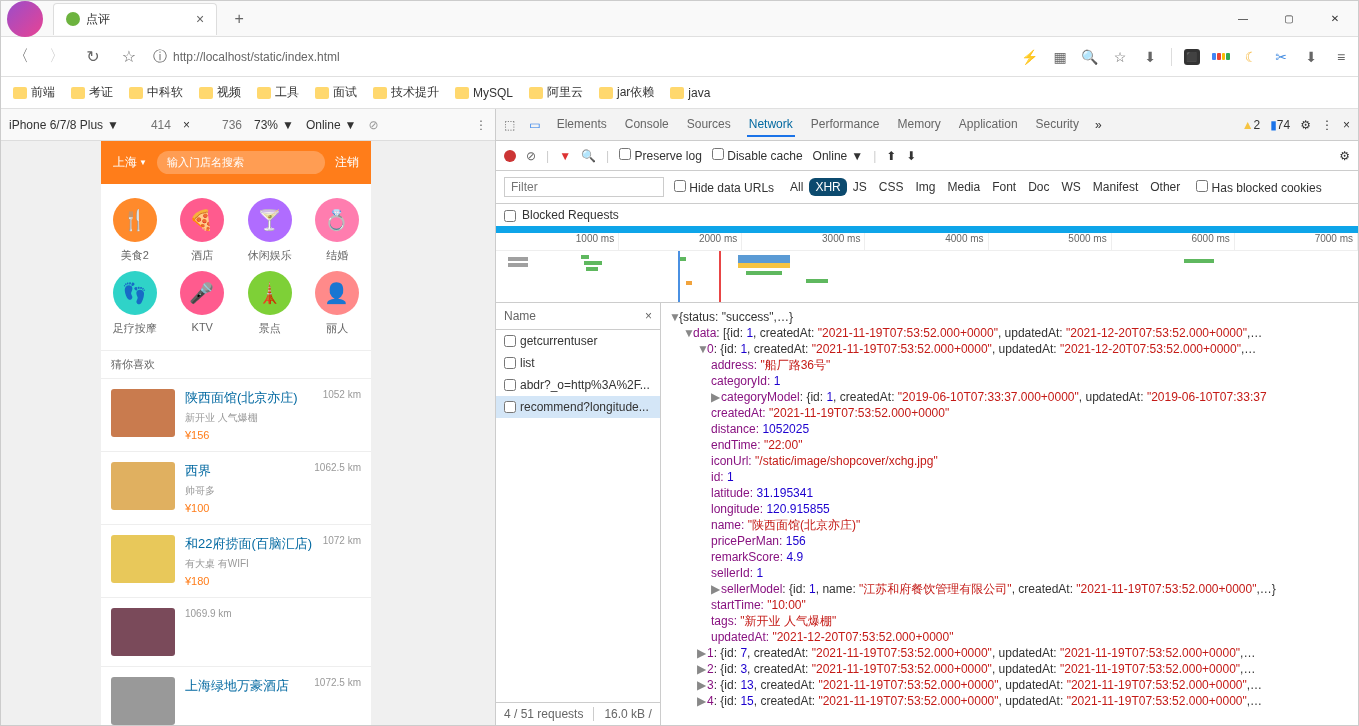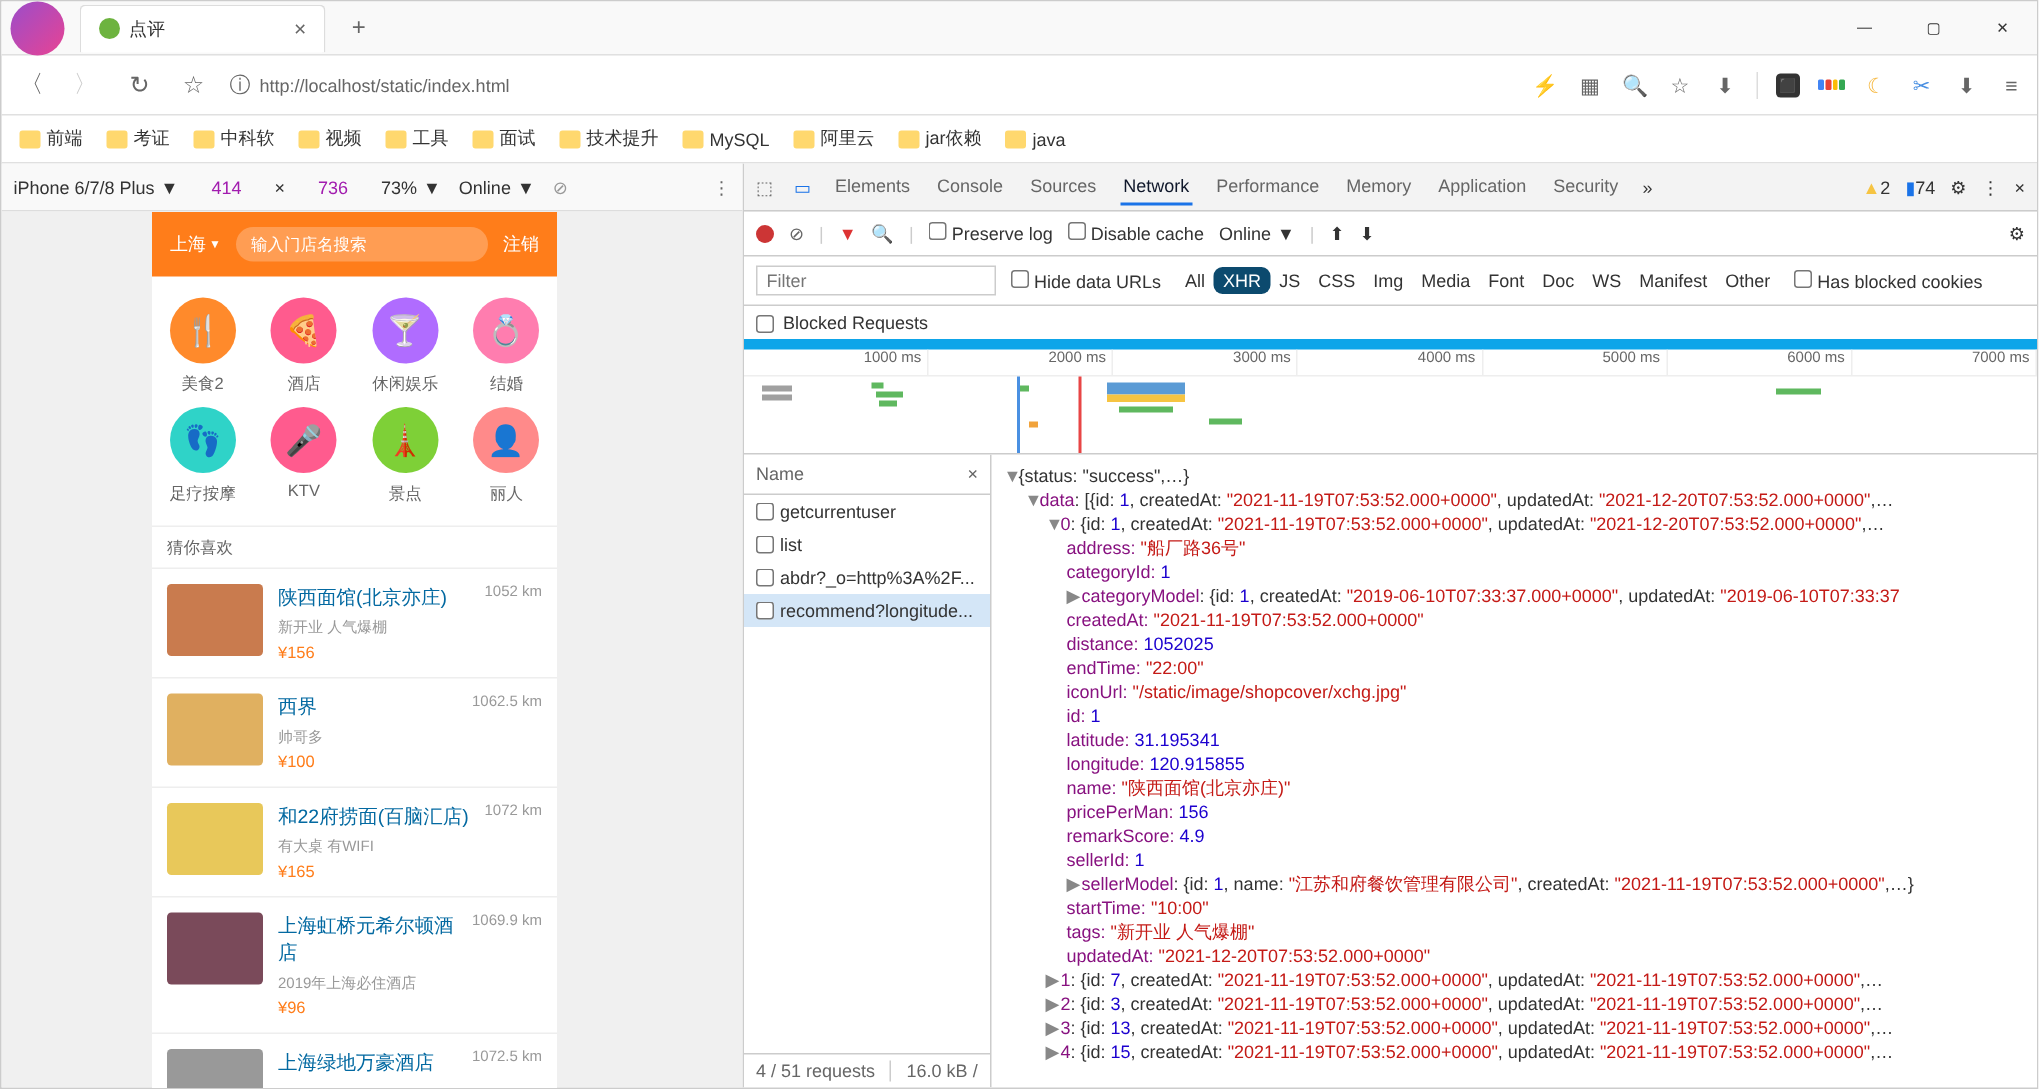--- a/index.html
+++ b/index.html
@@ -29,7 +29,7 @@
 .left-pane{width:495px;display:flex;flex-direction:column;border-right:1px solid #ccc}
 .device-bar{height:32px;display:flex;align-items:center;padding:0 8px;gap:12px;background:#f9f9f9;border-bottom:1px solid #ddd}
 .device-sel{display:flex;align-items:flex-end;gap:4px}
-.sz-in{width:40px;text-align:center;color:#a21caf;border:none;background:none}
+.sz-in{width:40px;text-align:right;color:#737373;border:none;background:none}
 .mobile-view{flex:1;background:#f0f0f0;display:flex;justify-content:flex-start;padding-left:100px;overflow:hidden}
 .phone{width:270px;background:#fff;overflow-y:auto}
 .p-header{background:#ff7d1a;padding:10px 12px;display:flex;align-items:center;gap:10px;color:#fff;font-size:13px}

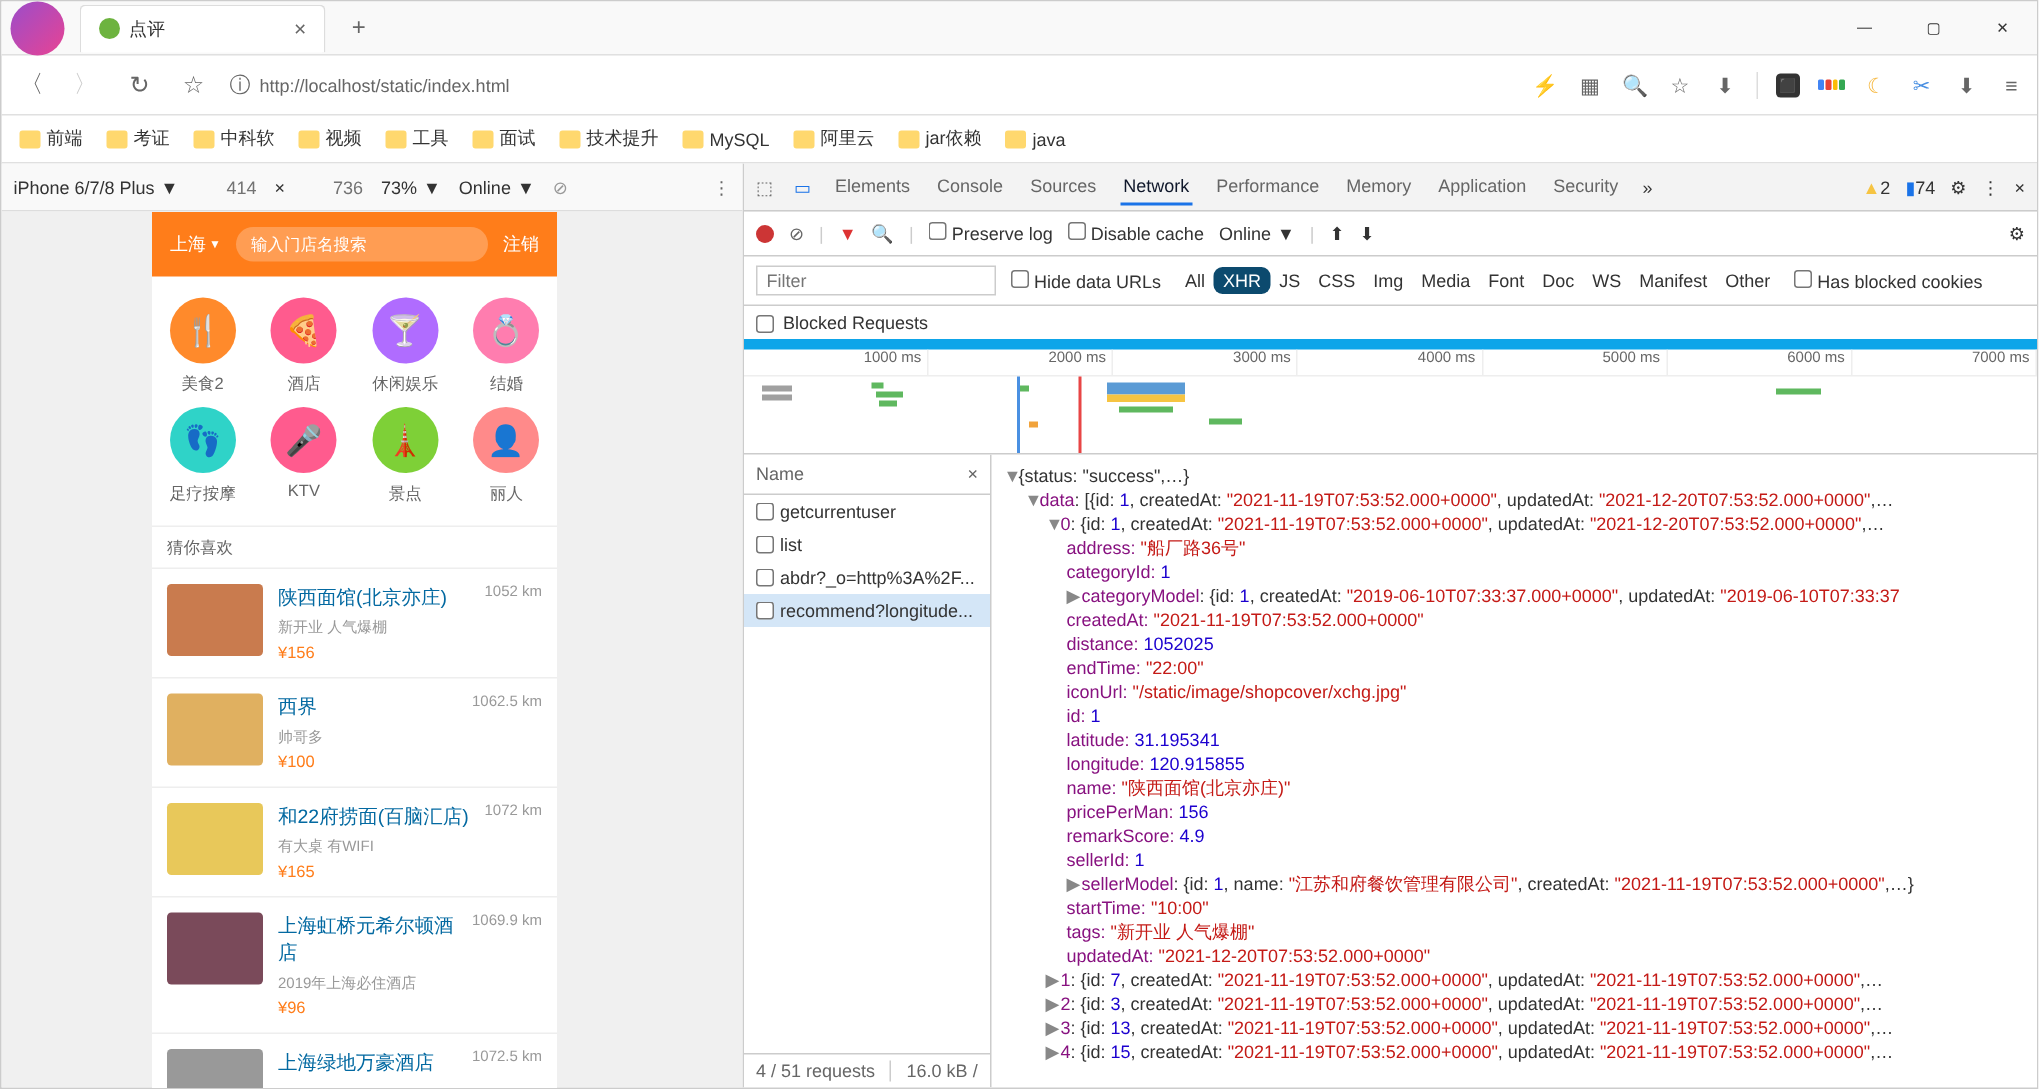--- a/index.html
+++ b/index.html
@@ -50,7 +50,7 @@
 .devtools{flex:1;display:flex;flex-direction:column;overflow:hidden}
 .dt-tabs{height:32px;display:flex;align-items:center;padding:0 8px;gap:14px;border-bottom:1px solid #ccc;background:#f3f3f3}
 .dt-tab{color:#666;padding:4px 2px;cursor:pointer}
-.dt-tab.active{color:#0f172a;border-bottom:2px solid #1a73e8}
+.dt-tab.active{color:#0369a1;border-bottom:2px solid #1a73e8}
 .dt-tabs-right{margin-left:auto;display:flex;align-items:center;gap:10px}
 .dt-subbar{height:30px;display:flex;align-items:center;padding:0 8px;gap:10px;border-bottom:1px solid #ccc}
 .rec-btn{width:12px;height:12px;border-radius:50%;background:#cc3535}

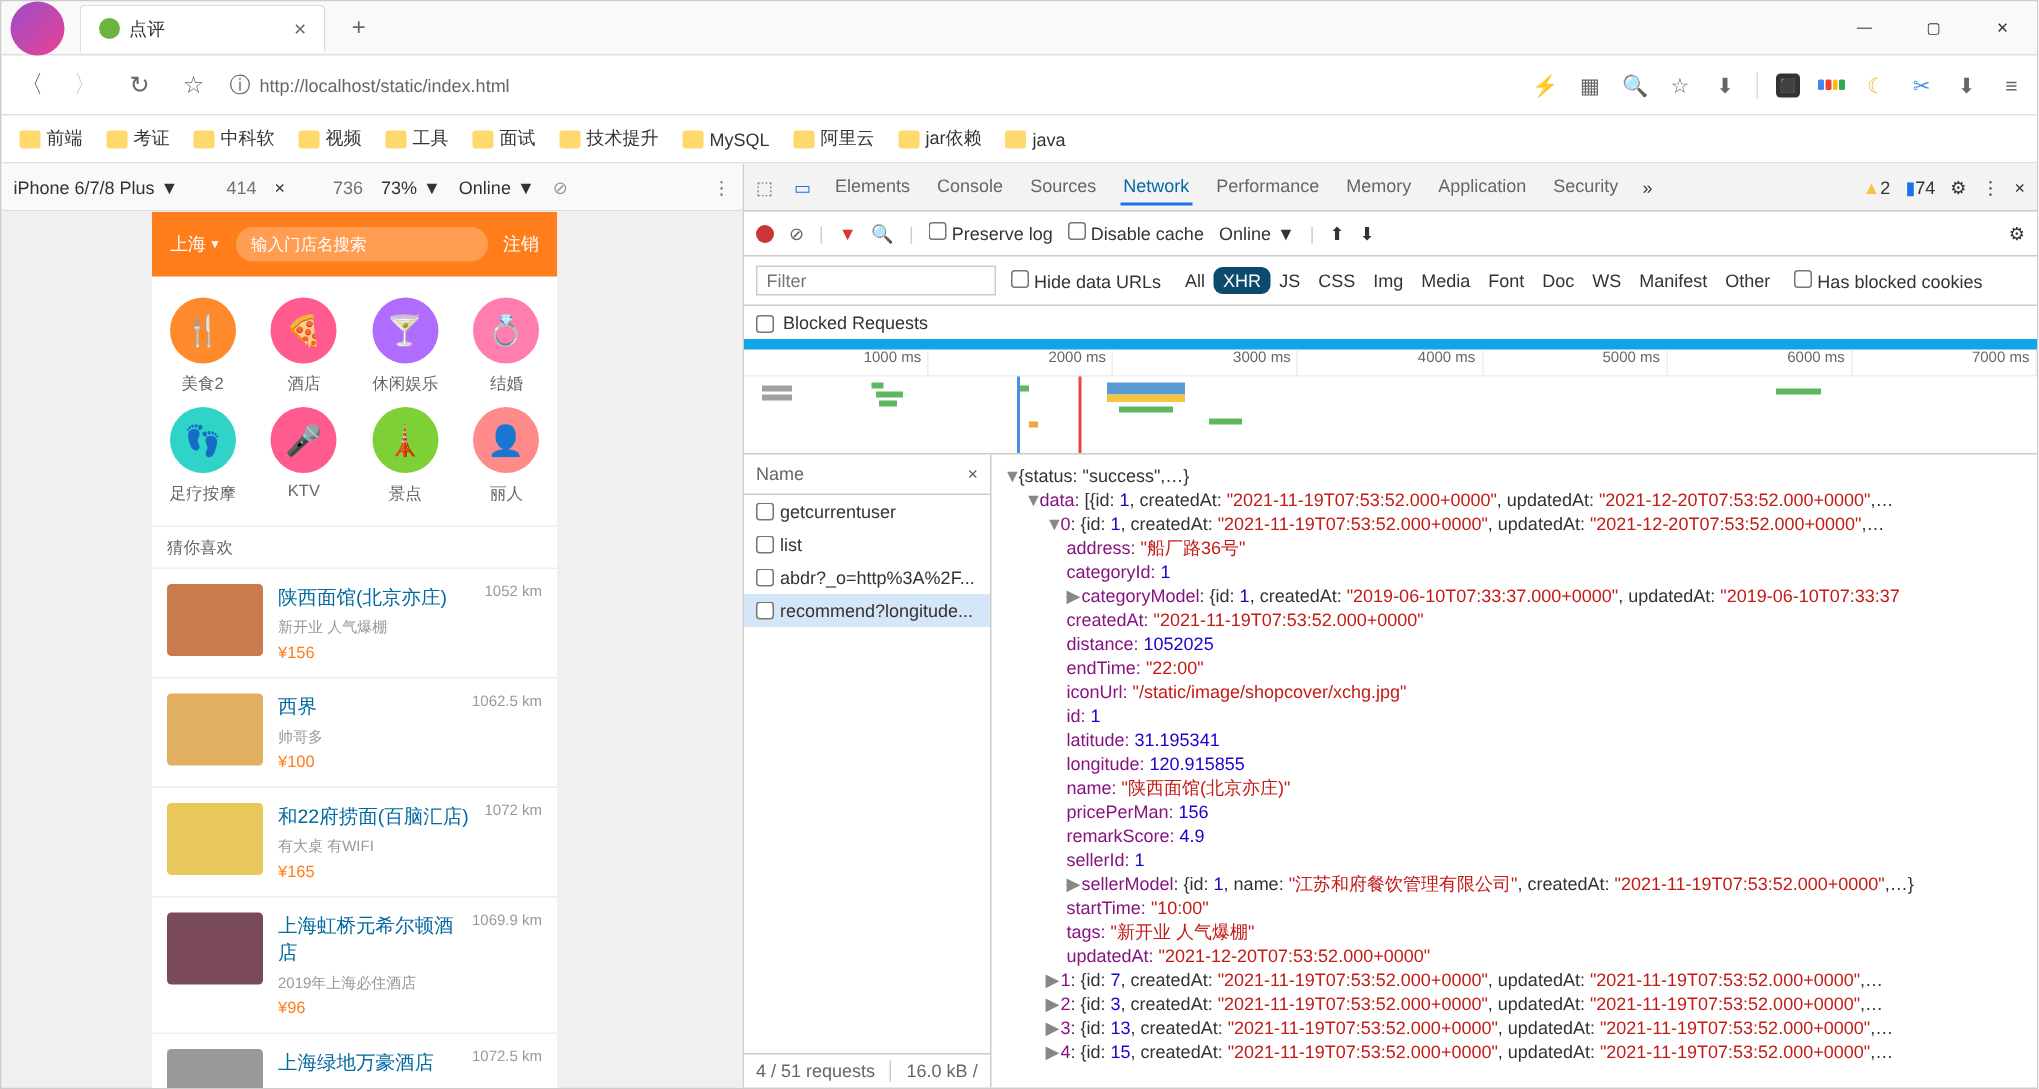--- a/index.html
+++ b/index.html
@@ -275,7 +275,7 @@
                 <div class="shop-info">
                   <div class="shop-name">和22府捞面(百脑汇店)</div>
                   <div class="shop-tags">有大桌 有WIFI</div>
-                  <div class="shop-price">¥165</div>
+                  <div class="shop-price">¥180</div>
                 </div>
                 <div class="shop-dist">1072 km</div>
               </div>

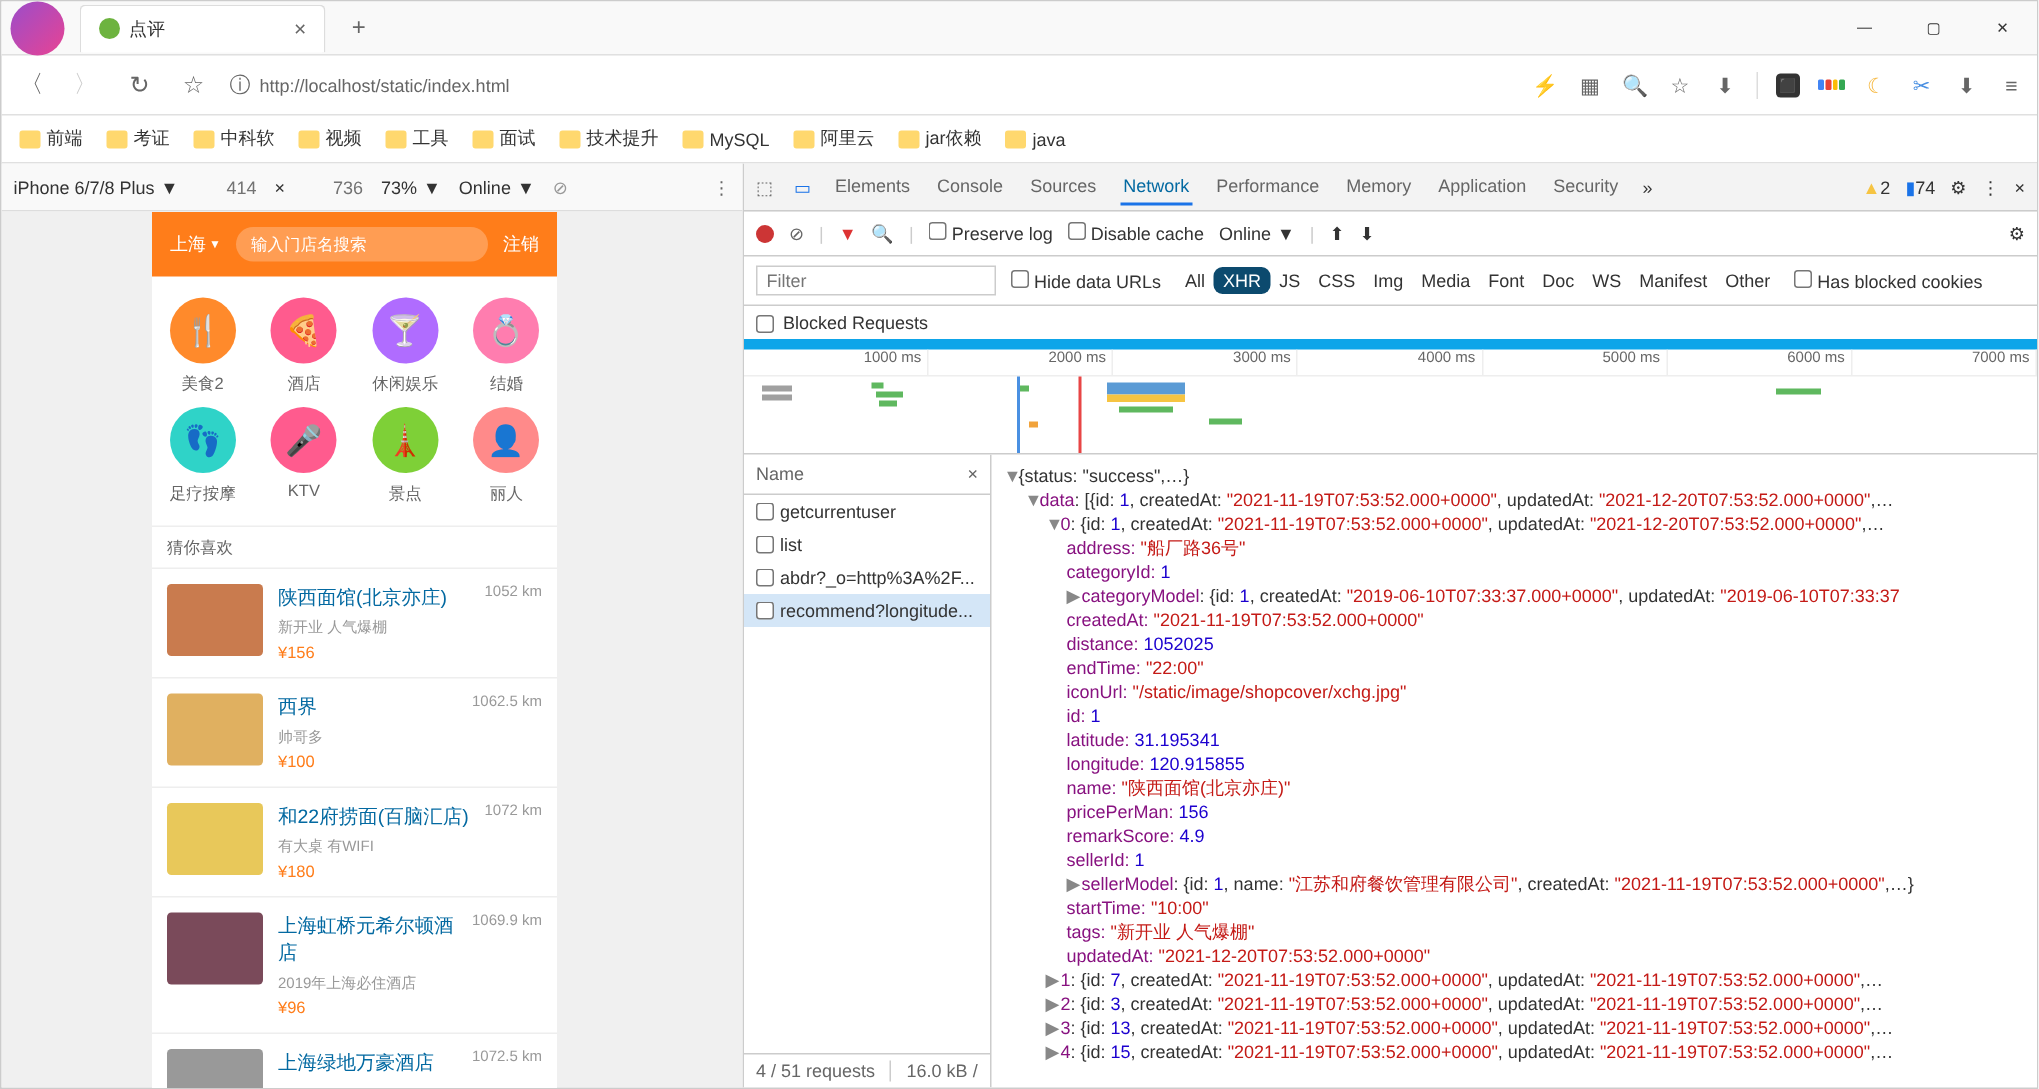--- a/index.html
+++ b/index.html
@@ -281,11 +281,6 @@
               </div>
               <div class="shop">
                 <div class="shop-img" style="background:#7a4a5a"></div>
-                <div class="shop-info">
-                  <div class="shop-name">上海虹桥元希尔顿酒店</div>
-                  <div class="shop-tags">2019年上海必住酒店</div>
-                  <div class="shop-price">¥96</div>
-                </div>
                 <div class="shop-dist">1069.9 km</div>
               </div>
               <div class="shop">

